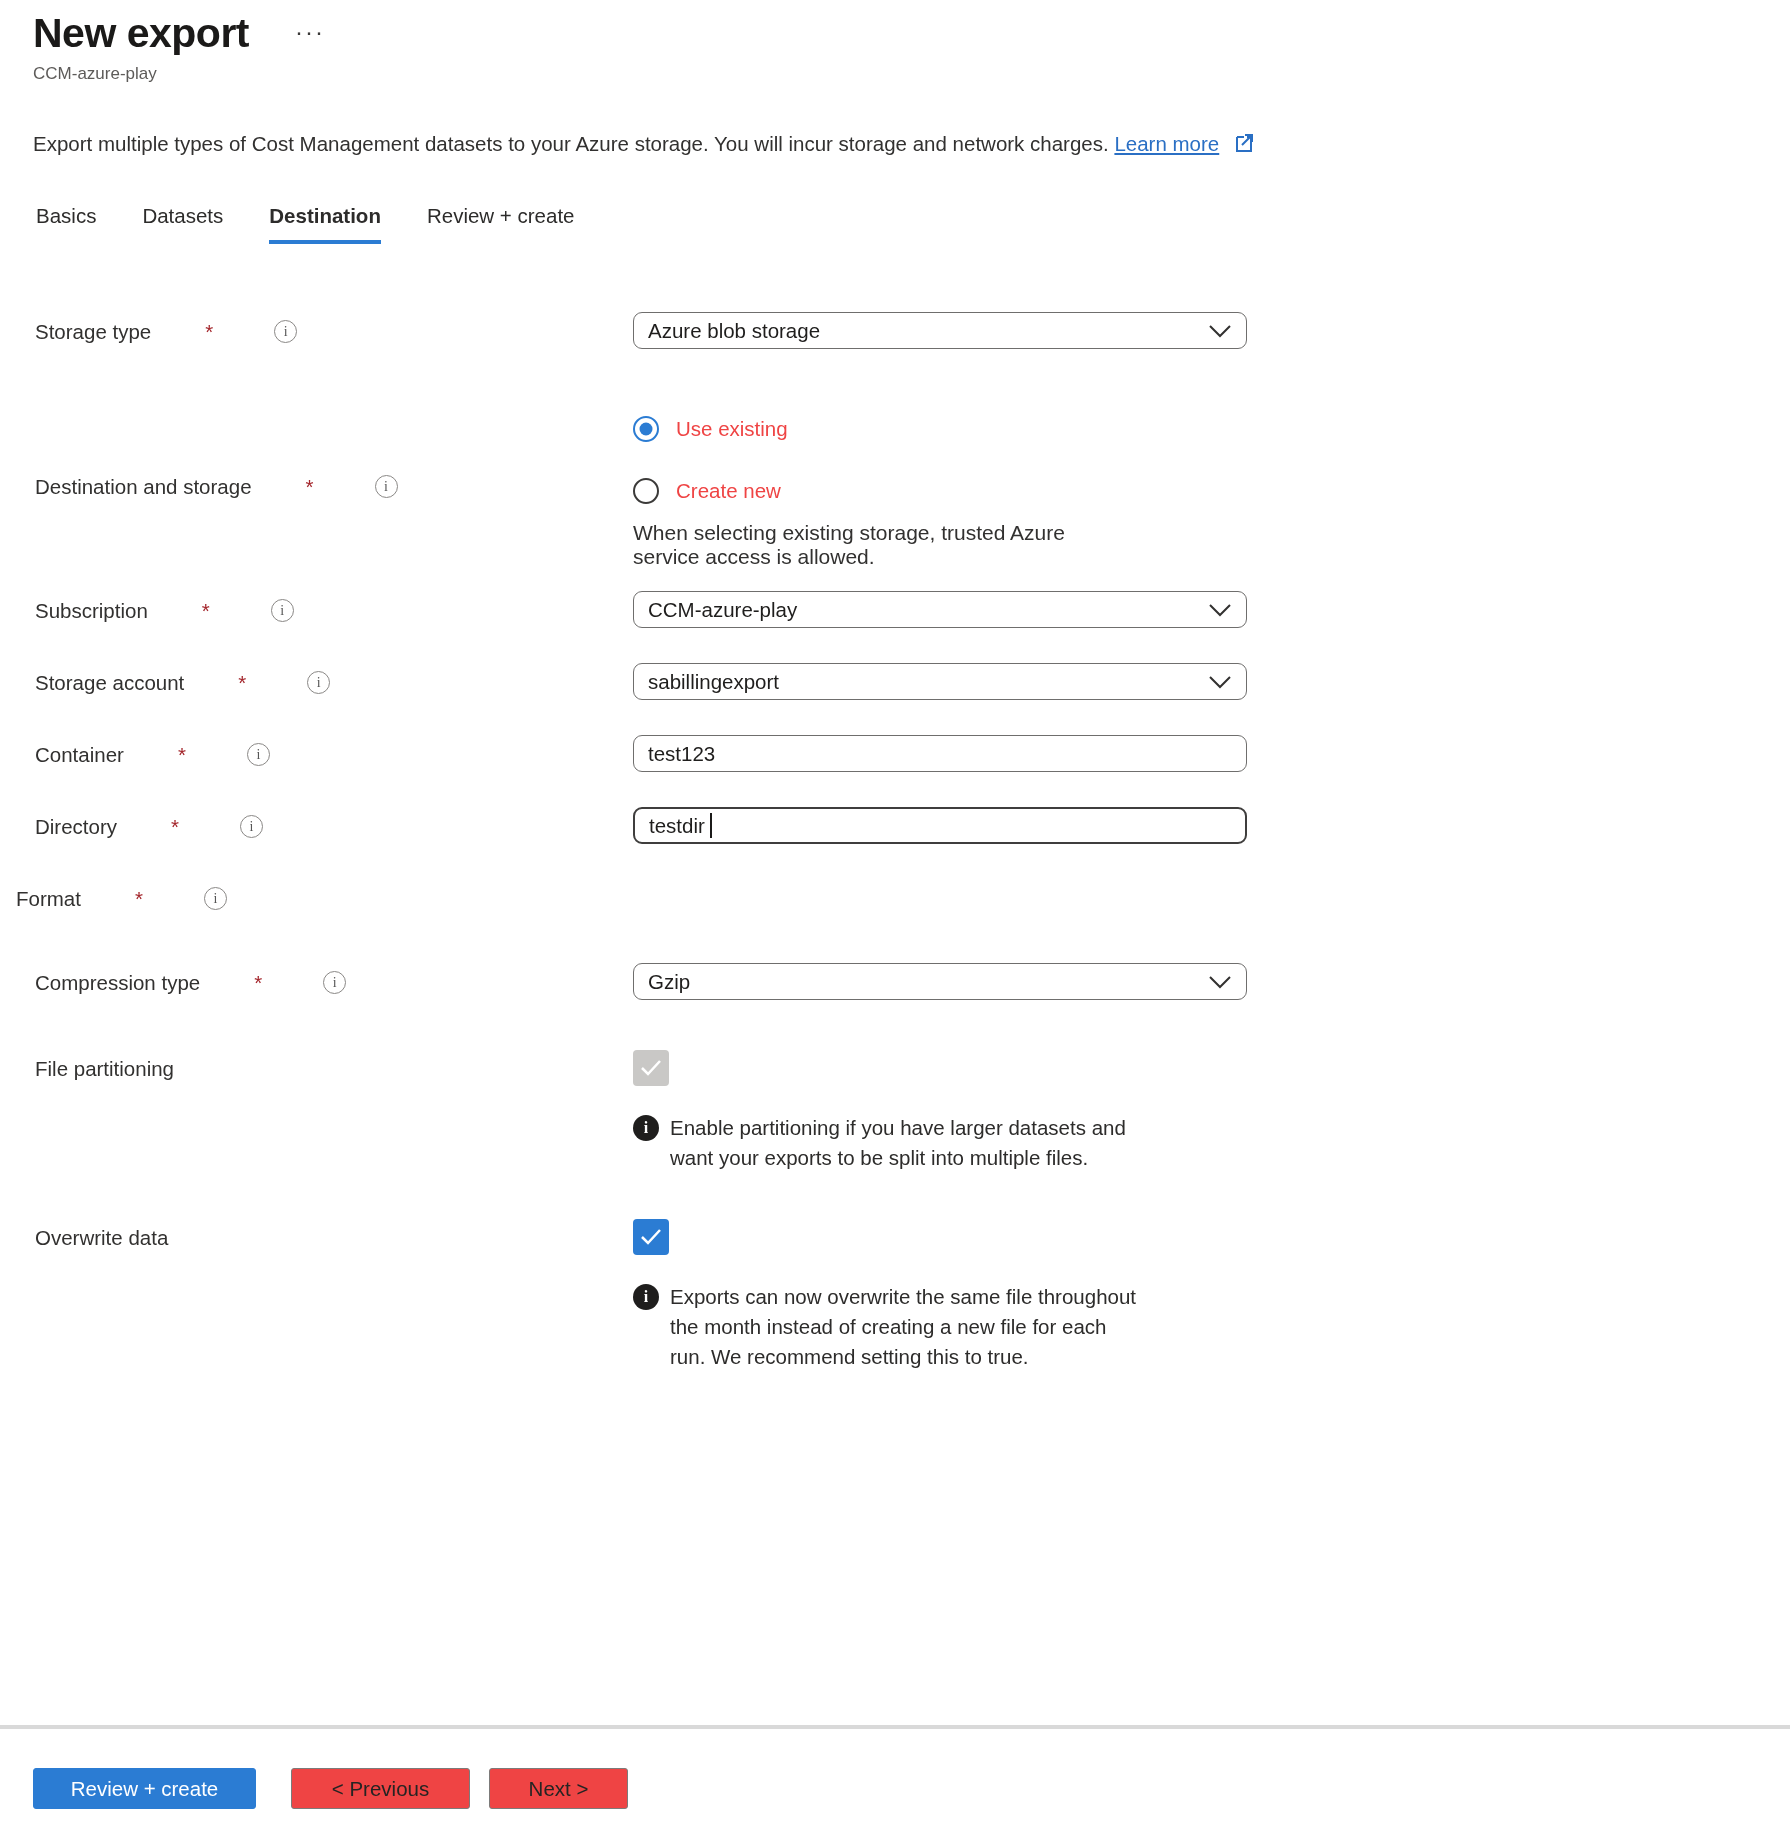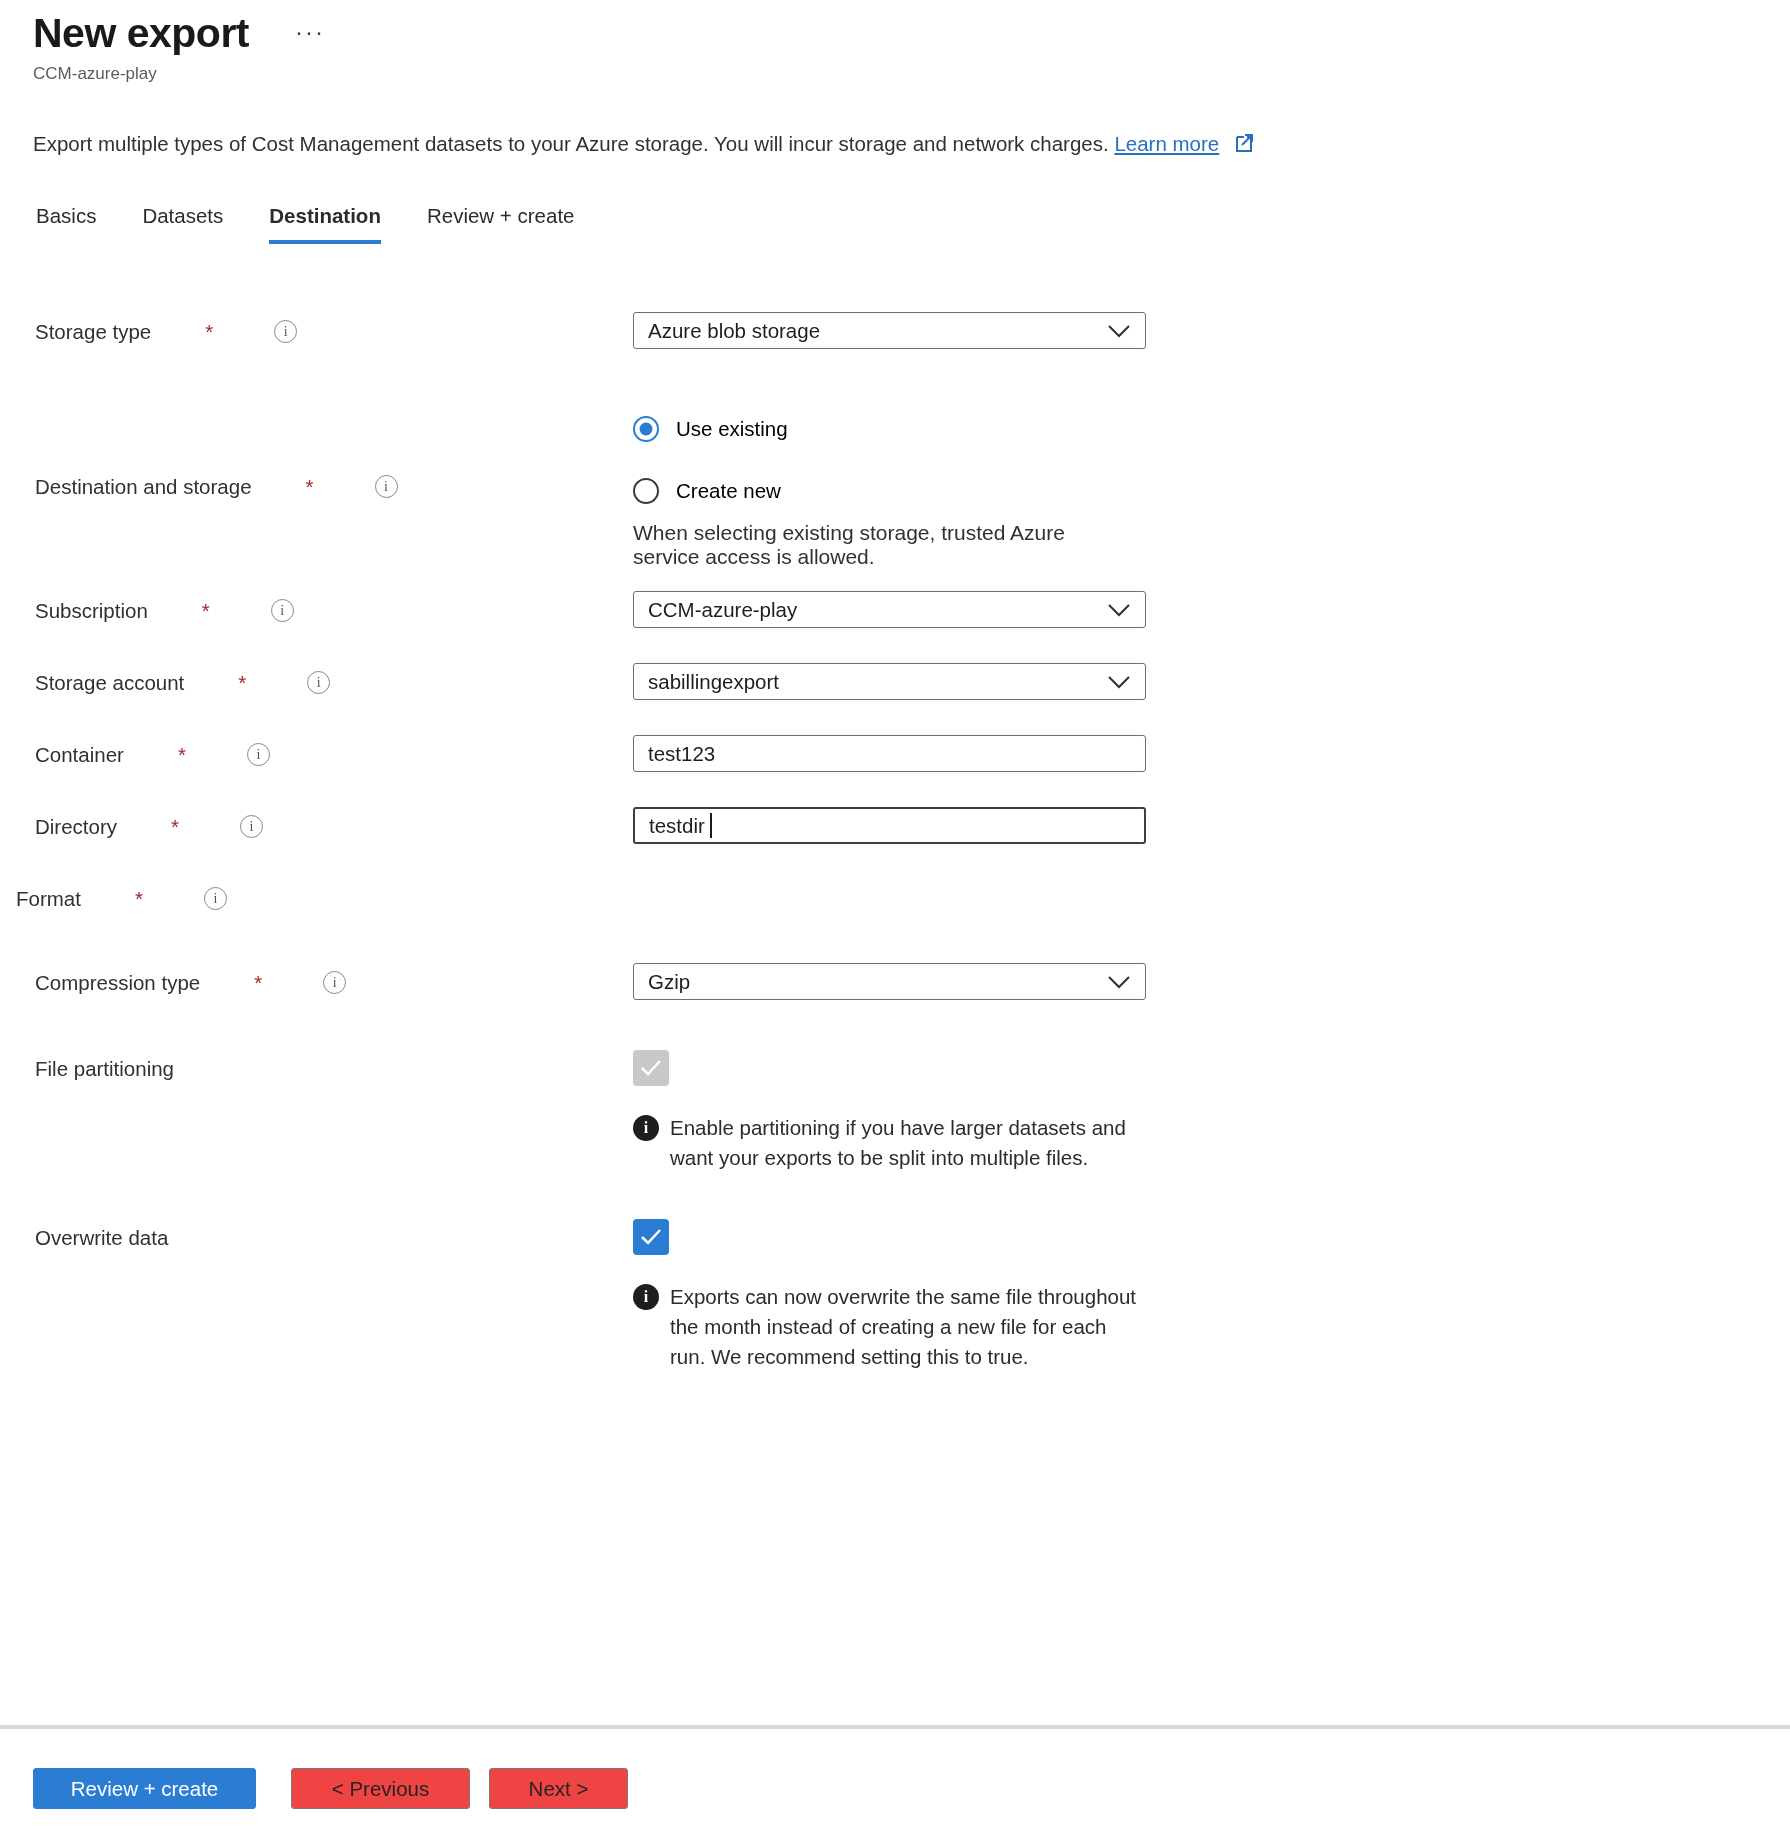--- a/index.html
+++ b/index.html
@@ -42,8 +42,8 @@
   }
 
   .combo, .text-input {
-    width: 513px; height: 37px;
-    border: 1px solid #6f6e6d; border-radius: 3px;
+    width: 614px; height: 37px;
+    border: 1px solid #6f6e6d; border-radius: 9px;
     background: #fff; font-size: 20.5px; color: #1f1e1d;
     display: flex; align-items: center; padding: 0 14px;
   }

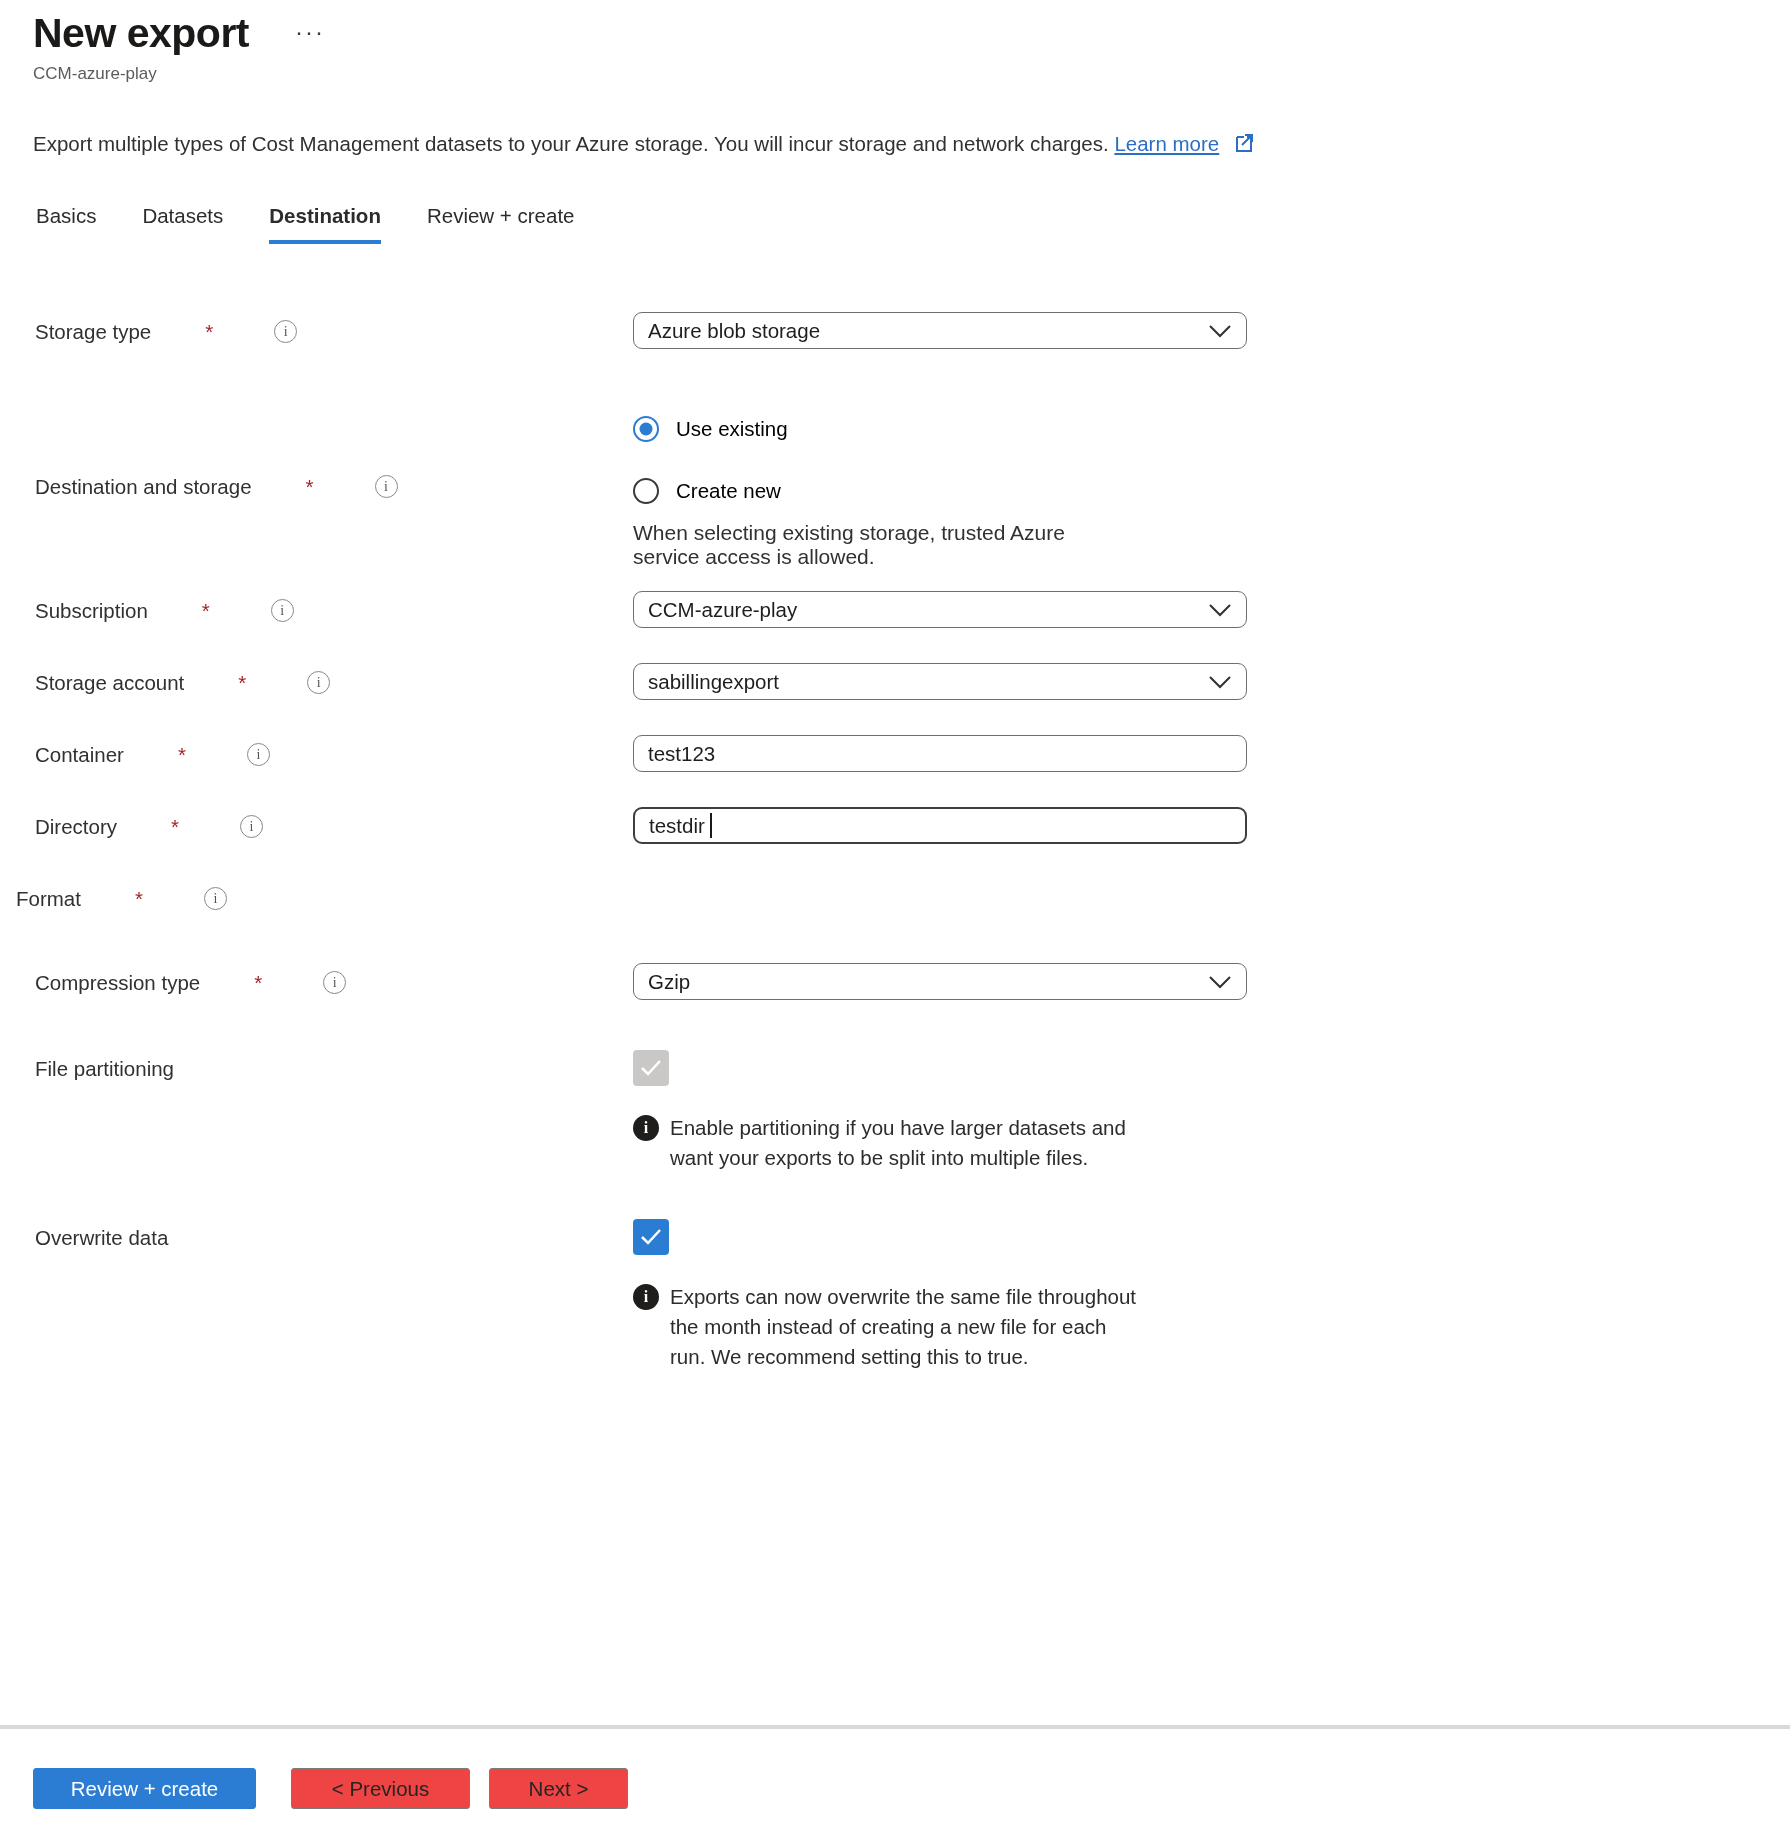--- a/index.html
+++ b/index.html
@@ -65,7 +65,7 @@
     content: ""; position: absolute; left: 50%; top: 50%; transform: translate(-50%,-50%);
     width: 13px; height: 13px; border-radius: 50%; background: #2b7cd3;
   }
-  .radio-label { margin-left: 17px; font-size: 20.5px; color: #000000; }
+  .radio-label { margin-left: 17px; font-size: 20.5px; color: #ef4444; }
   .radio-helper { margin-top: 17px; width: 480px; font-size: 21px; line-height: 24px; color: #323130; }
 
   

